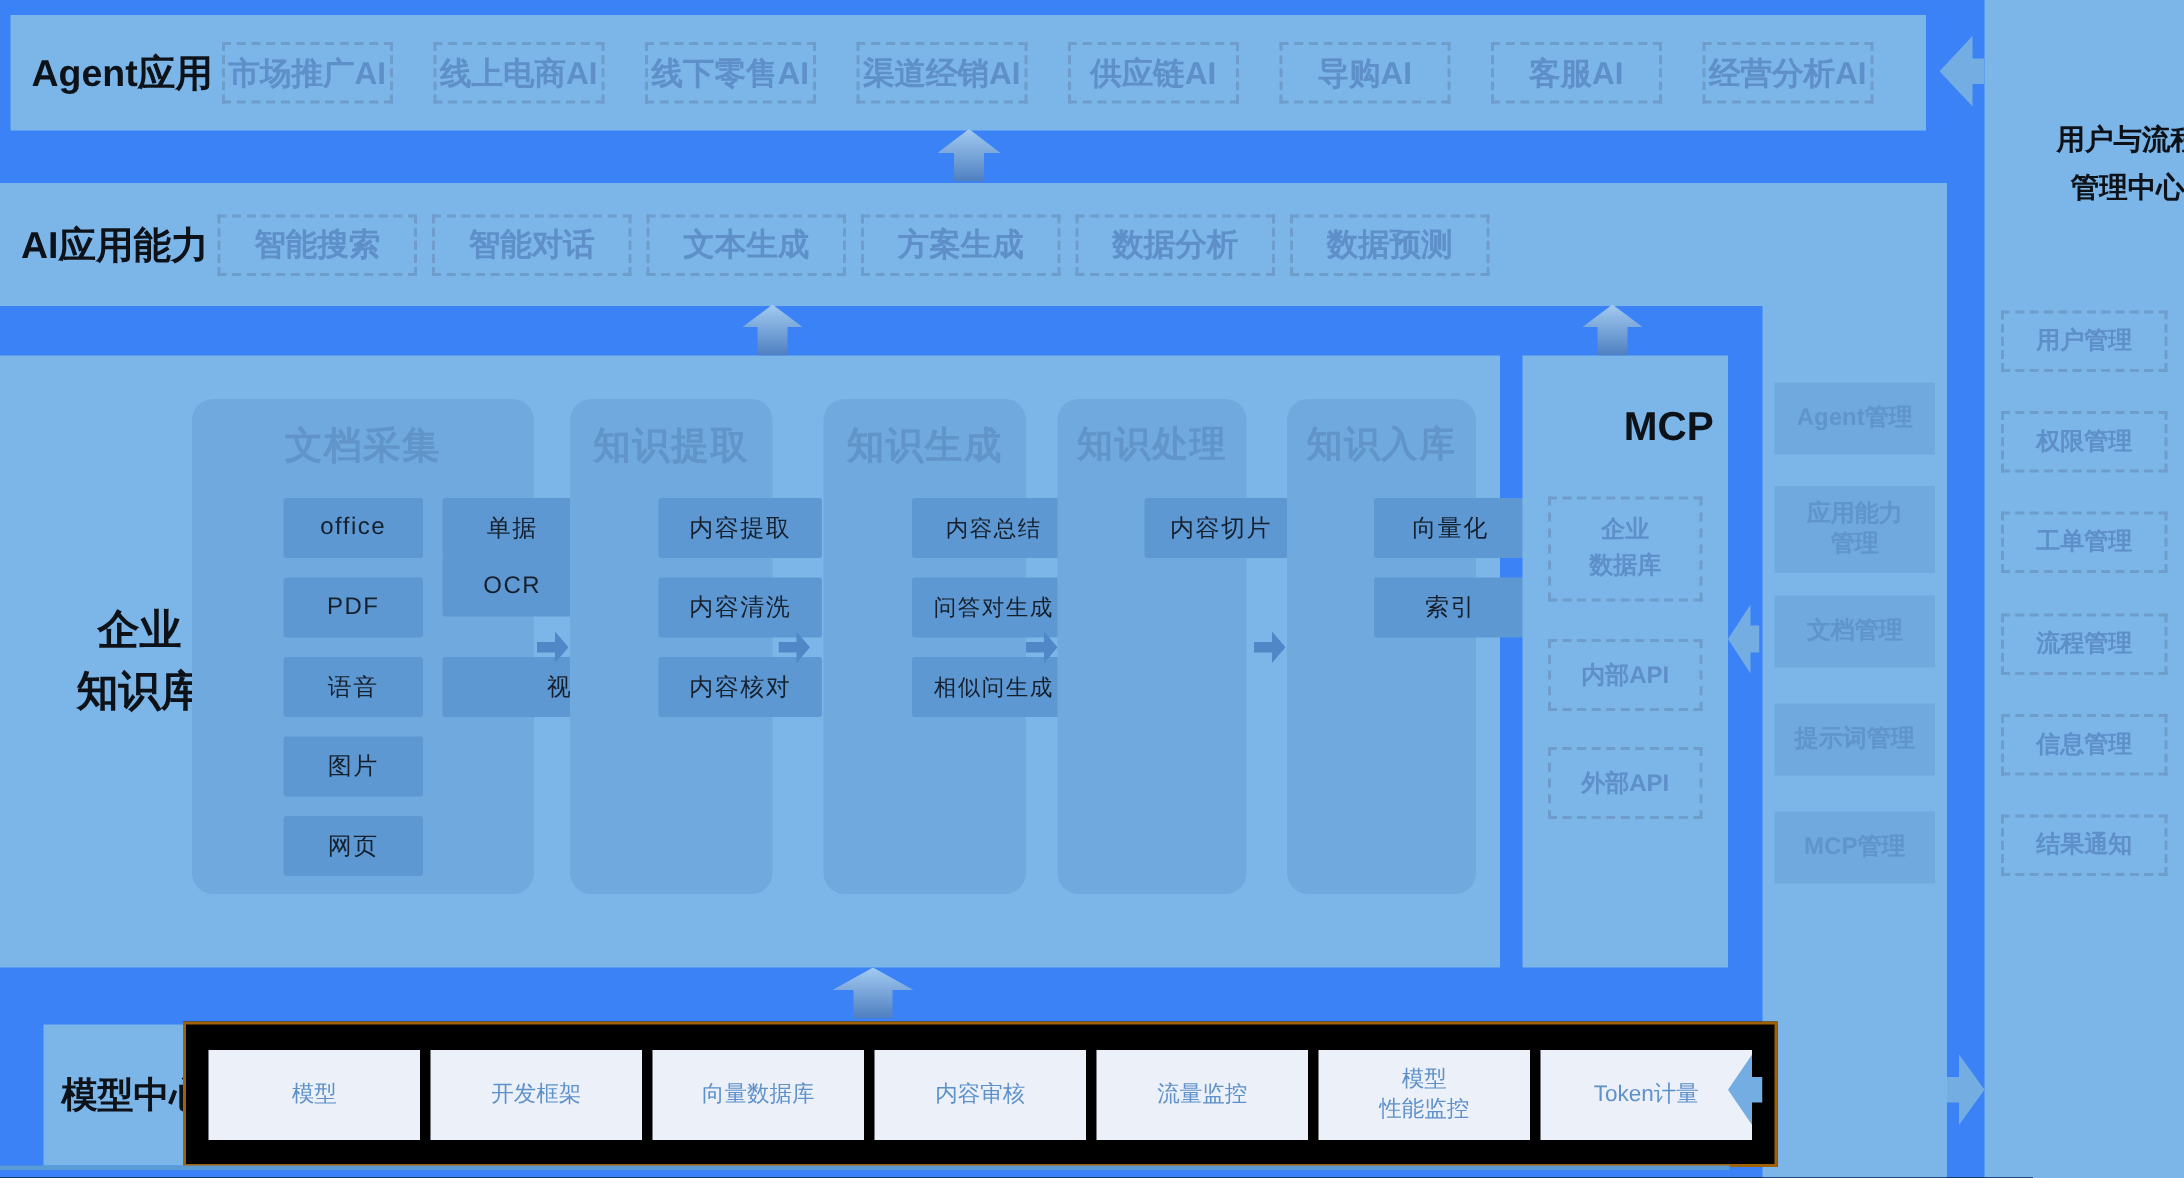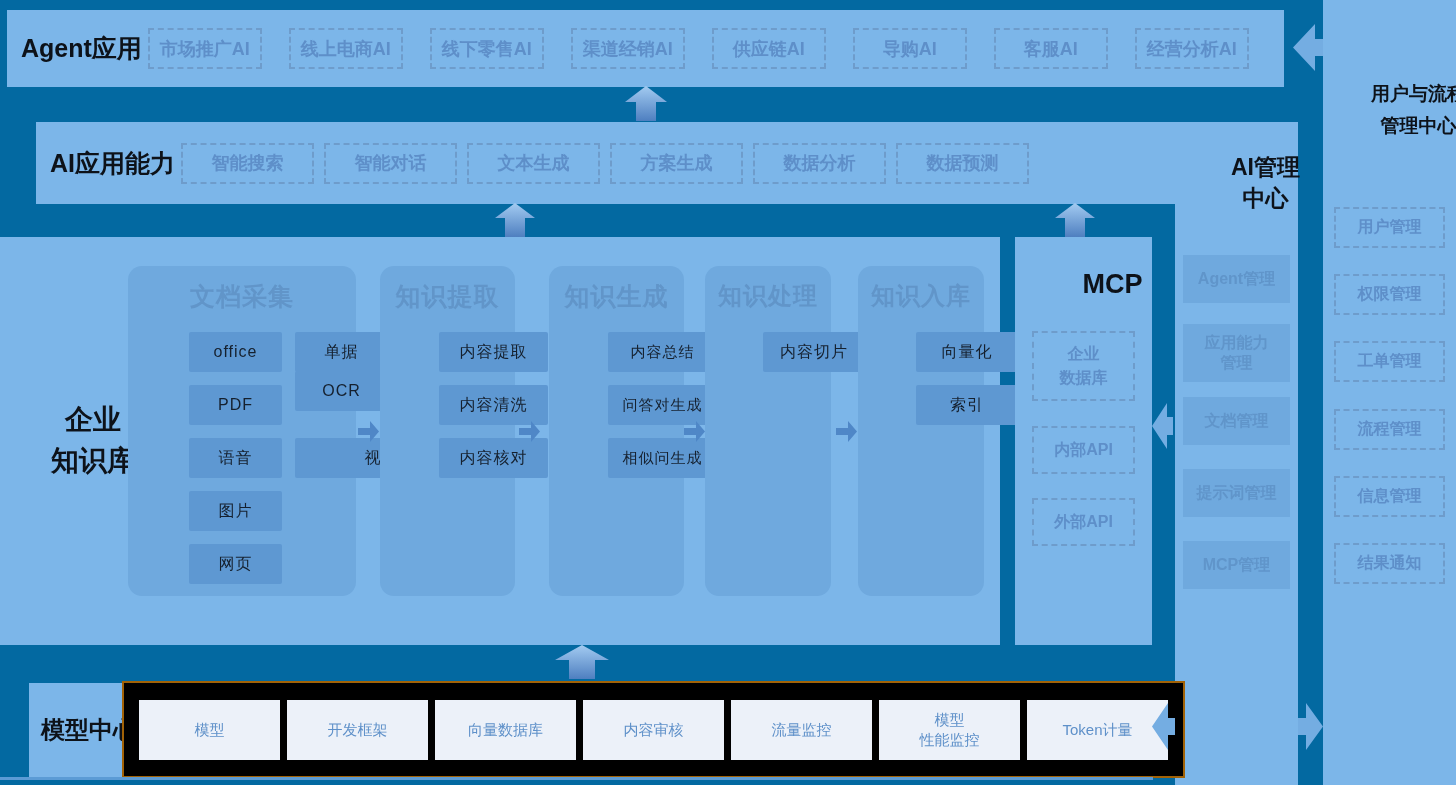--- a/index.html
+++ b/index.html
@@ -3,7 +3,7 @@
 <meta charset="utf-8">
 <style>
   html,body{margin:0;padding:0;background:#000;}
-  .stage{position:relative;width:1456px;height:785px;background:#0369a1;overflow:hidden;
+  .stage{position:relative;width:1456px;height:785px;background:#3b82f6;overflow:hidden;
          font-family:"Liberation Sans","DejaVu Sans",sans-serif;}
   .panel{position:absolute;background:#7CB6E9;}
   .blacktxt{color:#0d1219;font-weight:700;margin-left:29px;}

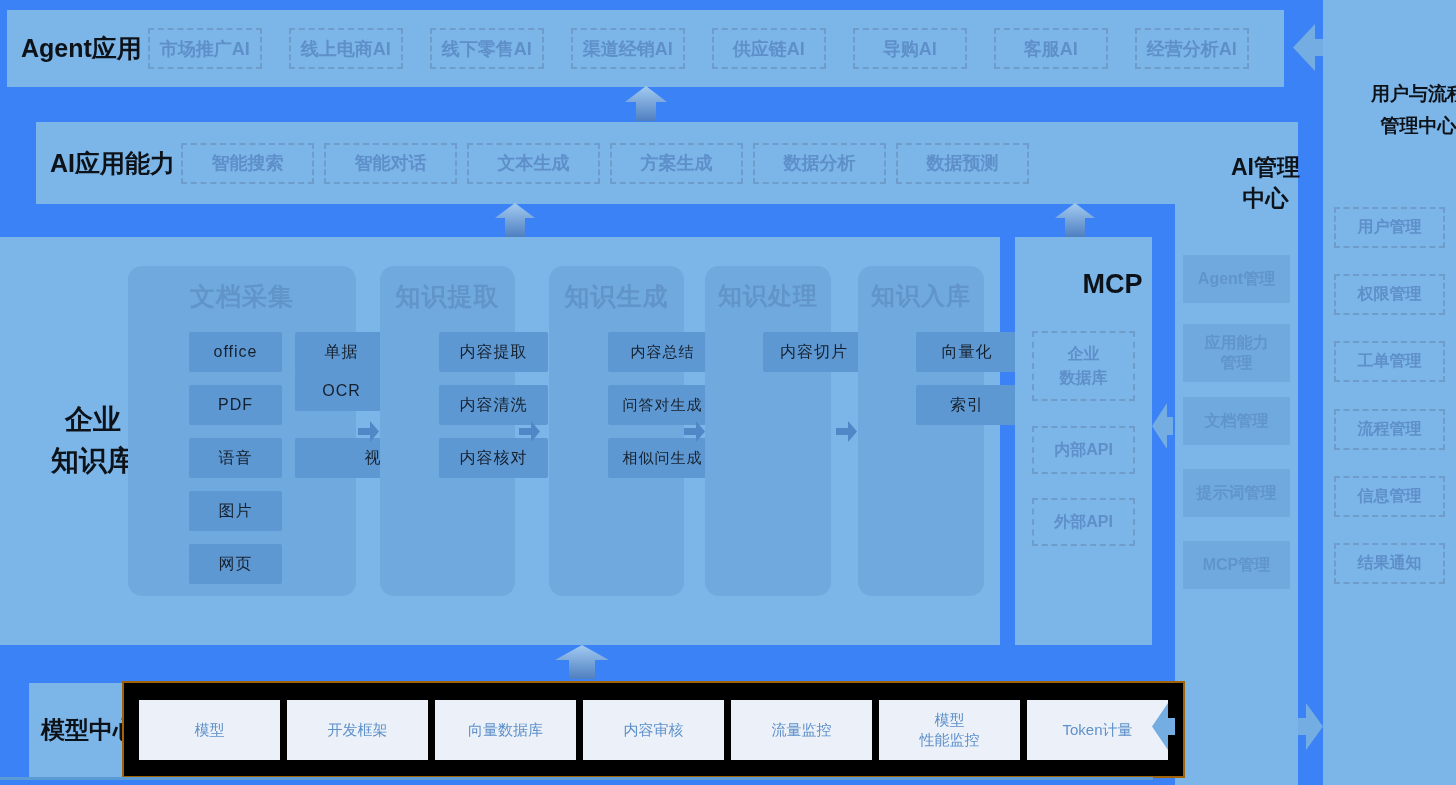--- a/index.html
+++ b/index.html
@@ -15,7 +15,7 @@
   .cap-row{left:0;top:122px;width:1248px;height:82px;display:flex;align-items:center;padding-left:14px;box-sizing:border-box;margin-left:36px;}
   .row-title{font-size:25px;font-weight:700;color:#0d1219;flex:0 0 auto;}
   .chips{display:flex;margin-left:6px;}
-  .chip{border:2px dashed #6E9CCB;color:#5E8FC9;font-weight:700;font-size:18px;
+  .chip{border:2px dashed #6E9CCB;color:#5E8FC9;font-weight:700;font-size:21px;
         display:flex;align-items:center;justify-content:center;box-sizing:border-box;}
   .agent-row .chip{width:114px;height:41px;margin-right:27px;}
   .cap-row .chip{width:133px;height:41px;margin-right:10px;}

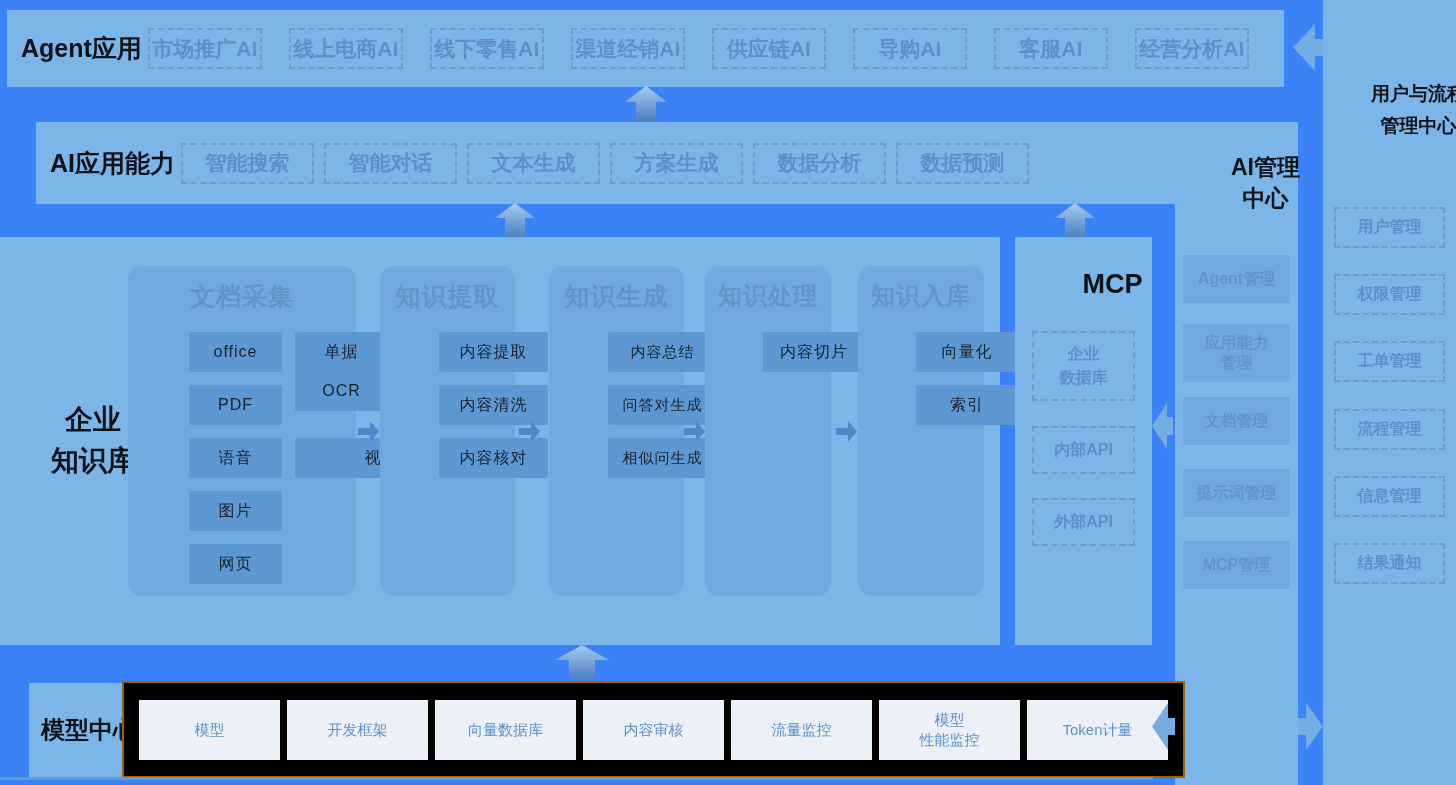--- a/index.html
+++ b/index.html
@@ -12,7 +12,7 @@
 
   
   .agent-row{left:7px;top:10px;width:1277px;height:77px;display:flex;align-items:center;padding-left:14px;box-sizing:border-box;}
-  .cap-row{left:0;top:122px;width:1248px;height:82px;display:flex;align-items:center;padding-left:14px;box-sizing:border-box;margin-left:36px;}
+  .cap-row{left:0;top:122px;width:1248px;height:82px;display:flex;align-items:center;padding-left:14px;box-sizing:border-box;}
   .row-title{font-size:25px;font-weight:700;color:#0d1219;flex:0 0 auto;}
   .chips{display:flex;margin-left:6px;}
   .chip{border:2px dashed #6E9CCB;color:#5E8FC9;font-weight:700;font-size:21px;

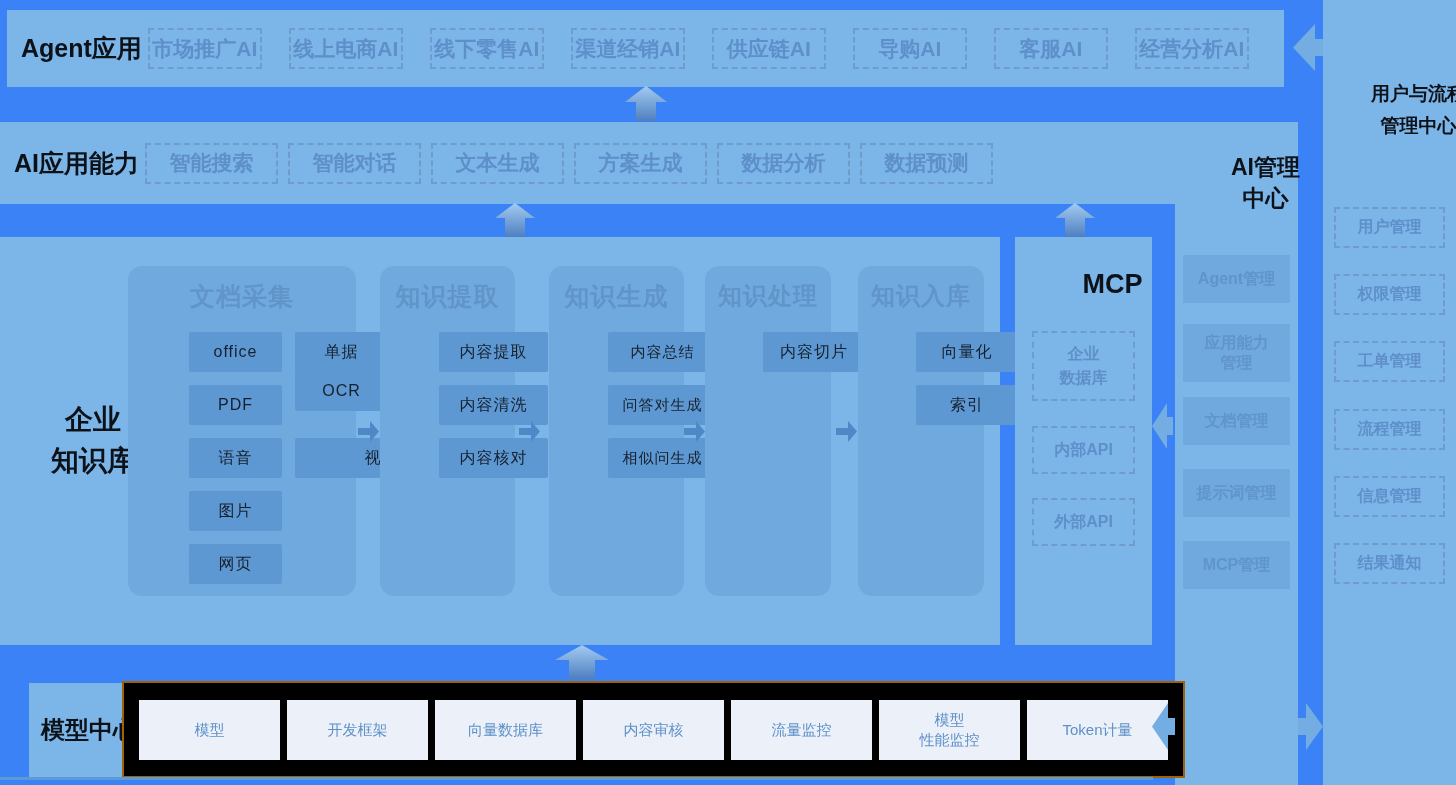--- a/index.html
+++ b/index.html
@@ -151,8 +151,6 @@
   </div>
 
   <div class="panel aim">
-    <div class="aim-title blacktxt pre">AI管理
-中心</div>
     <div class="aim-item" style="top:133px;height:48px;">Agent管理</div>
     <div class="aim-item pre" style="top:202px;height:58px;">应用能力
 管理</div>

